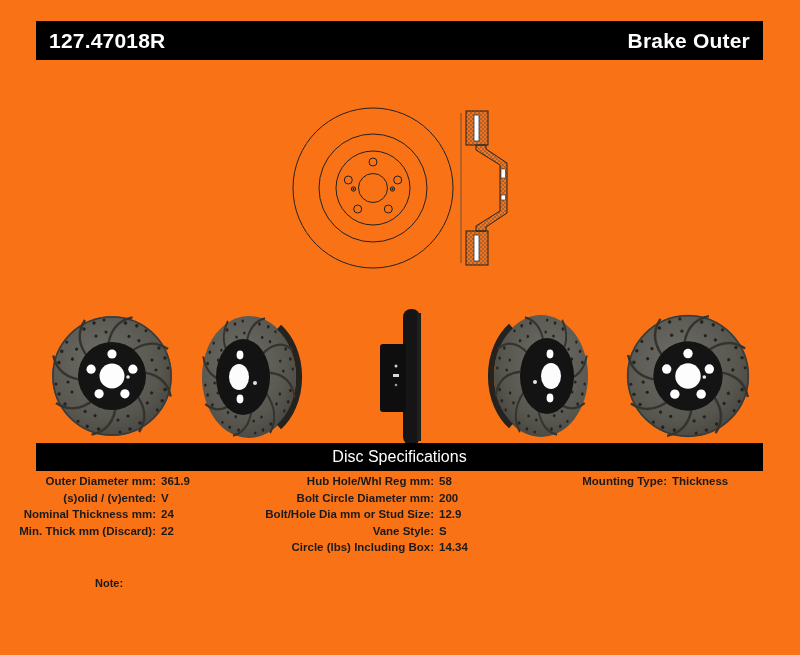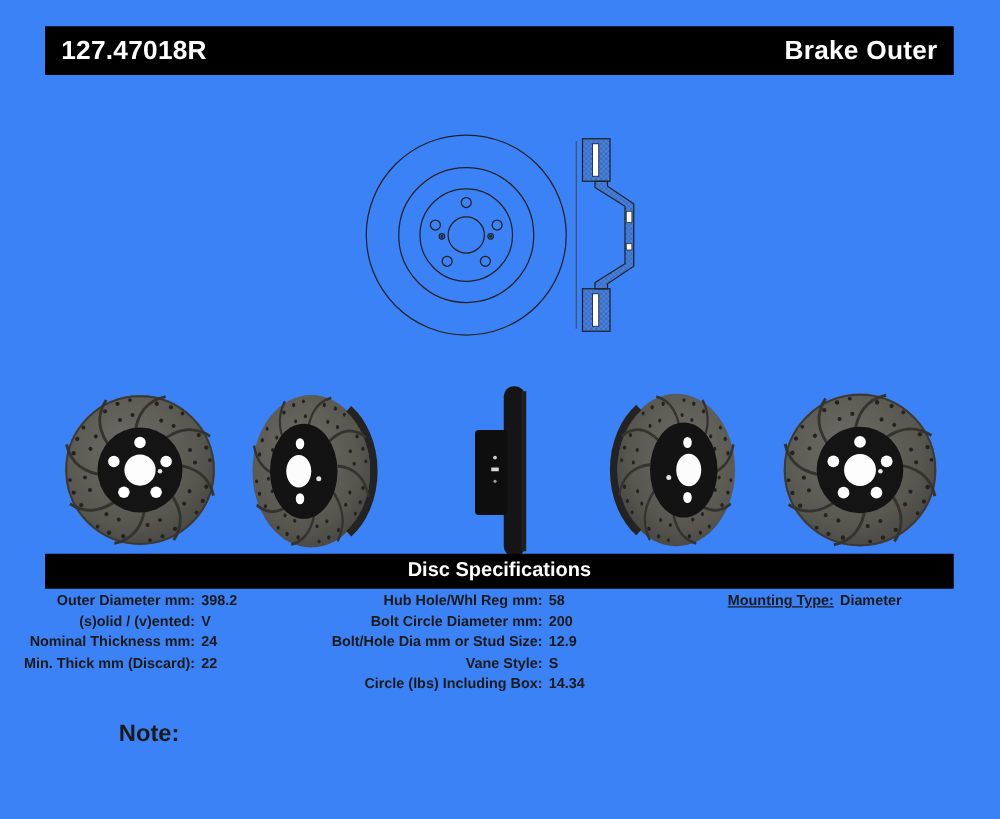--- a/index.html
+++ b/index.html
@@ -3,7 +3,7 @@
 <meta charset="utf-8">
 <style>
   html,body{margin:0;padding:0;background:#ffffff;}
-  #page{position:relative;width:800px;height:655px;background:#3b82f6;overflow:hidden;
+  #page{position:relative;width:800px;height:655px;background:#f97316;overflow:hidden;
         font-family:"Liberation Sans",sans-serif;color:#1a1a1a;}
   .bar{position:absolute;left:36px;width:727px;background:#000;color:#fff;
        display:flex;align-items:center;box-sizing:border-box;}

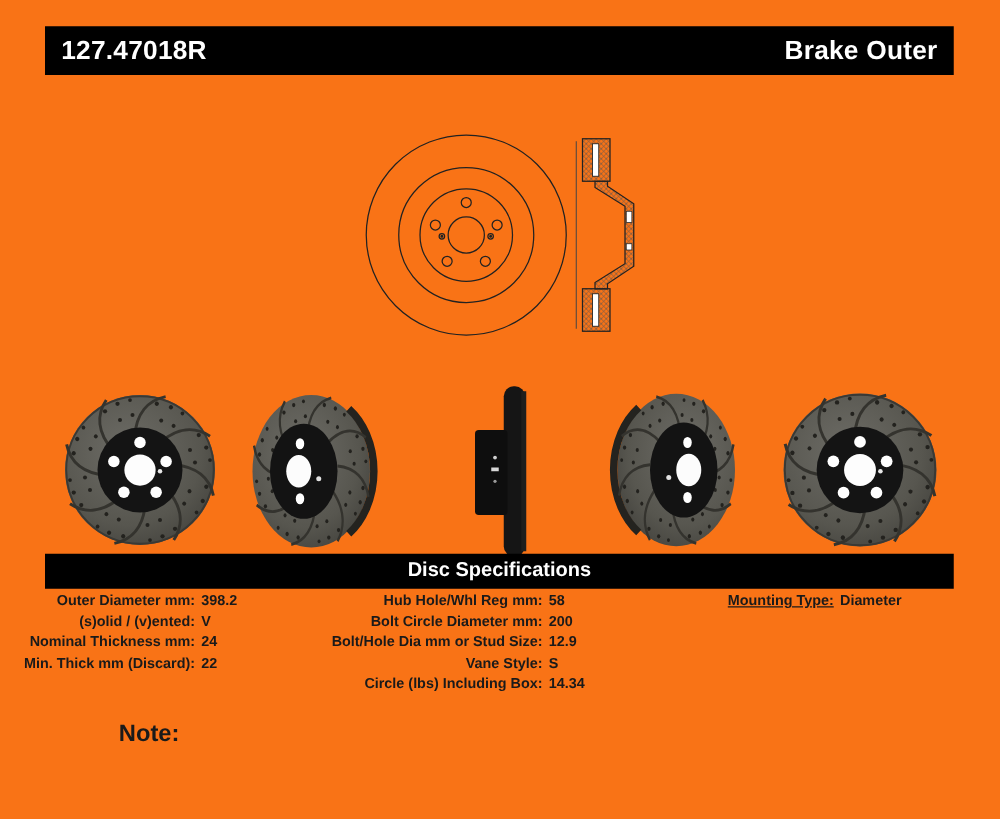--- a/index.html
+++ b/index.html
@@ -9,7 +9,7 @@
        display:flex;align-items:center;box-sizing:border-box;}
   #header-bar{top:21px;height:39px;justify-content:space-between;padding:0 13px;
               font-size:21px;font-weight:bold;letter-spacing:0.2px;}
-  #spec-bar{top:443px;height:28px;justify-content:center;font-size:16px;font-weight:bold;}
+  #spec-bar{top:443px;height:28px;justify-content:center;font-size:16px;font-weight:normal;}
   .drawing{position:absolute;left:285px;top:103px;}
   .photos{position:absolute;left:36px;top:303px;}
   .spec-col{position:absolute;top:473px;font-size:11.5px;font-weight:bold;line-height:16.5px;}

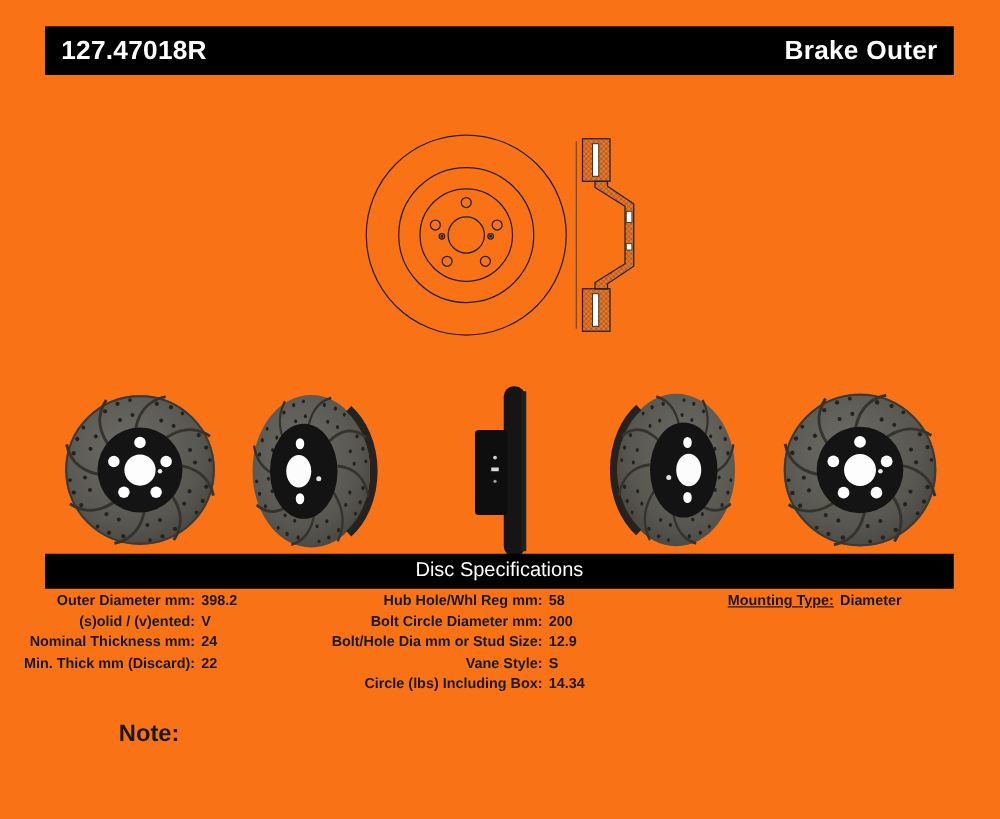--- a/index.html
+++ b/index.html
@@ -192,7 +192,7 @@
   <div class="spec-col" id="spec-col-left">
     <div class="spec-row">
       <span class="spec-label">Outer Diameter mm:</span>
-      <span class="spec-value">398.2</span>
+      <span class="spec-value">361.9</span>
     </div>
     <div class="spec-row">
       <span class="spec-label">(s)olid / (v)ented:</span>

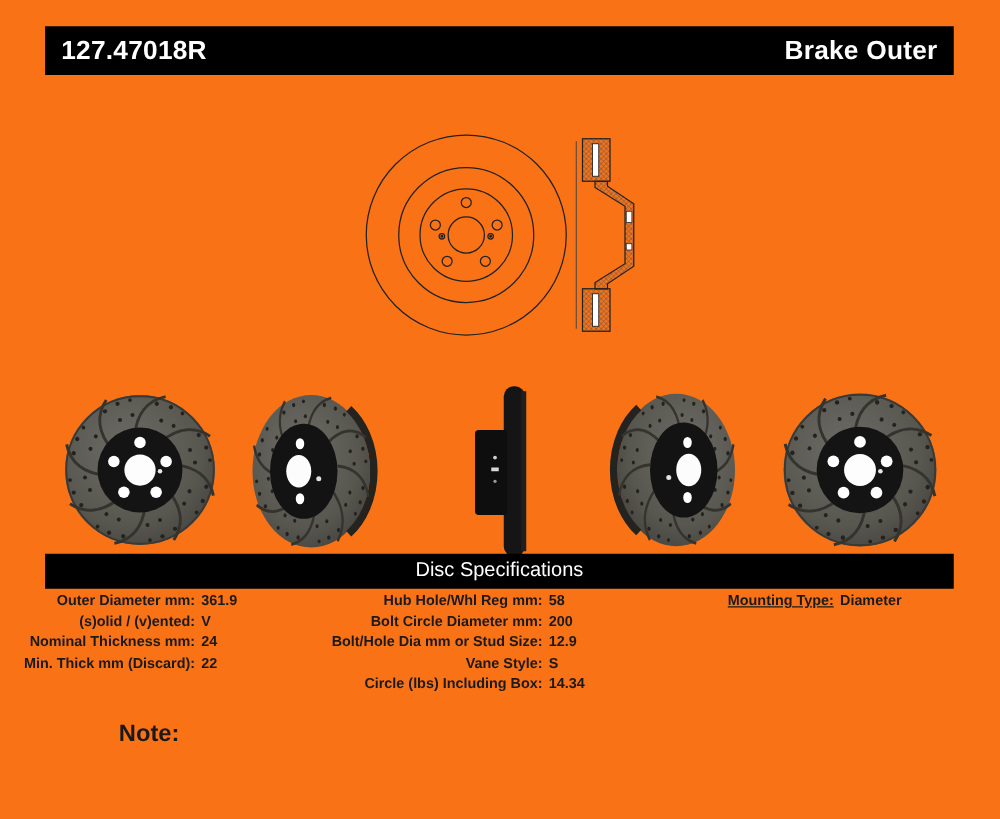--- a/index.html
+++ b/index.html
@@ -20,7 +20,7 @@
   .spec-label{display:inline-block;text-align:right;}
   #spec-col-left .spec-label{width:142px;}
   #spec-col-middle .spec-label{width:194px;}
-  #spec-col-right .spec-label{width:127px;text-decoration:underline;}
+  #spec-col-right .spec-label{width:127px;}
   .spec-value{margin-left:5px;text-align:left;}
   #note{position:absolute;left:95px;top:577px;font-size:19px;font-weight:bold;}
 </style>

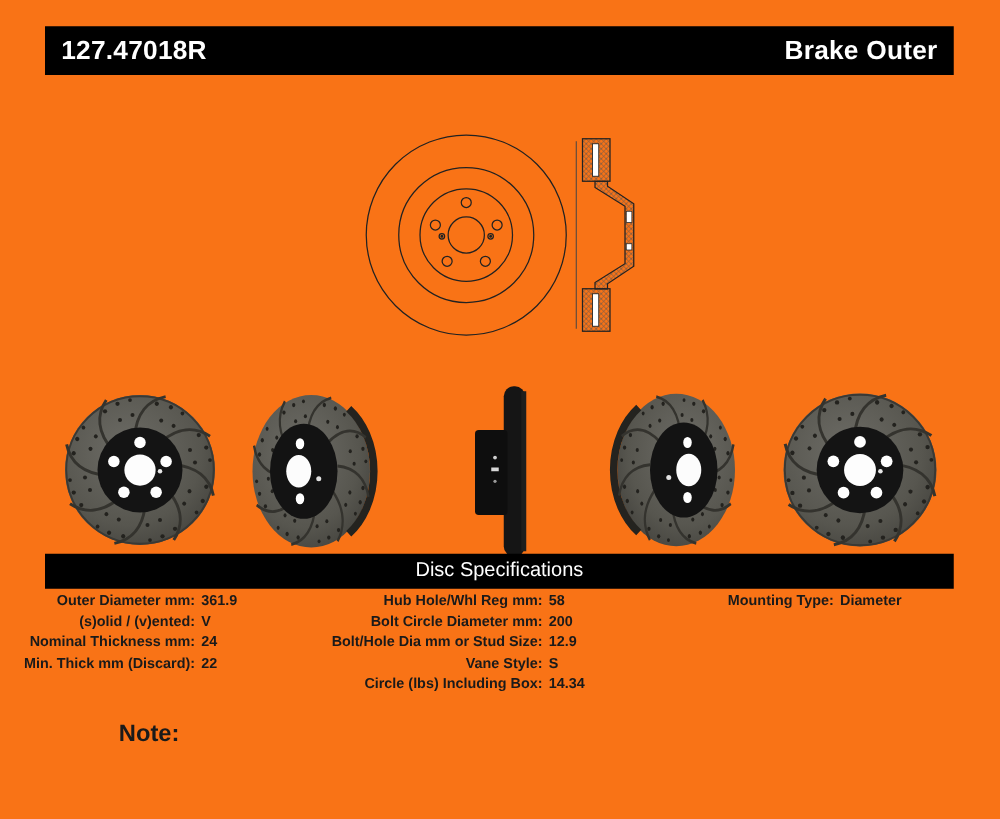--- a/index.html
+++ b/index.html
@@ -234,7 +234,7 @@
   <div class="spec-col" id="spec-col-right">
     <div class="spec-row">
       <span class="spec-label">Mounting Type:</span>
-      <span class="spec-value">Diameter</span>
+      <span class="spec-value">Thickness</span>
     </div>
   </div>
 

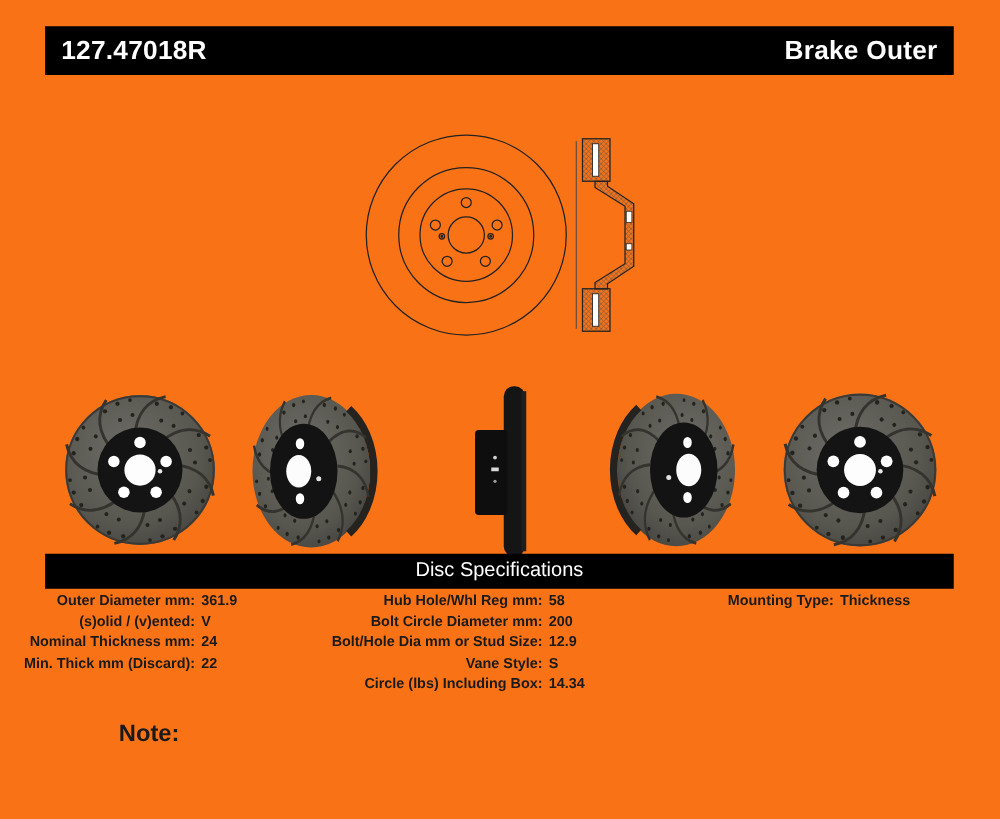--- a/index.html
+++ b/index.html
@@ -22,7 +22,7 @@
   #spec-col-middle .spec-label{width:194px;}
   #spec-col-right .spec-label{width:127px;}
   .spec-value{margin-left:5px;text-align:left;}
-  #note{position:absolute;left:95px;top:577px;font-size:19px;font-weight:bold;}
+  #note{position:absolute;left:95px;top:577px;font-size:11px;font-weight:bold;}
 </style>
 </head>
 <body>

